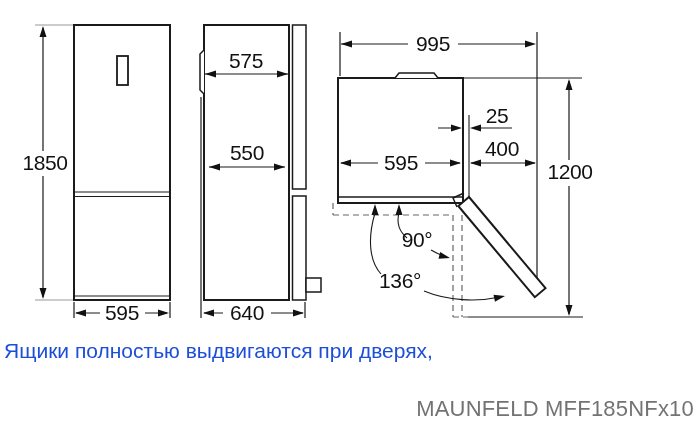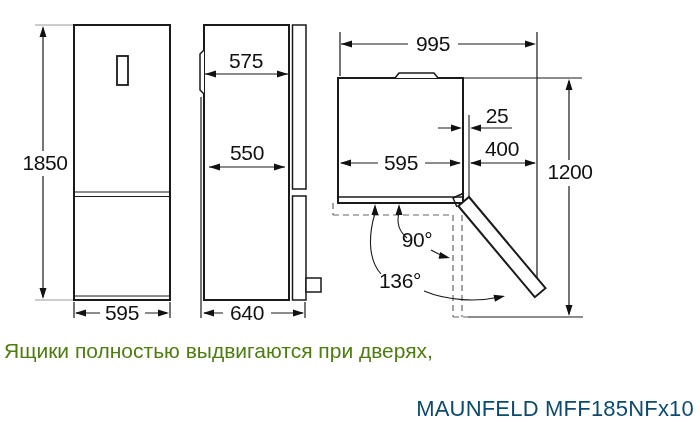--- a/index.html
+++ b/index.html
@@ -7,7 +7,7 @@
          font-family:"Liberation Sans",sans-serif;color:#111;}
   #diagram{position:absolute;left:0;top:0;}
   svg text{font-family:"Liberation Sans",sans-serif;font-size:21px;fill:#111;letter-spacing:-0.4px;}
-  .caption{position:absolute;left:4px;top:337px;font-size:21px;line-height:28px;color:#4d7c0f;}
+  .caption{position:absolute;left:4px;top:337px;font-size:21px;line-height:28px;color:#1d4ed8;}
   .brand{position:absolute;right:6px;top:396px;font-size:22px;letter-spacing:0.2px;color:#0c4a6e;}
 </style>
 </head>

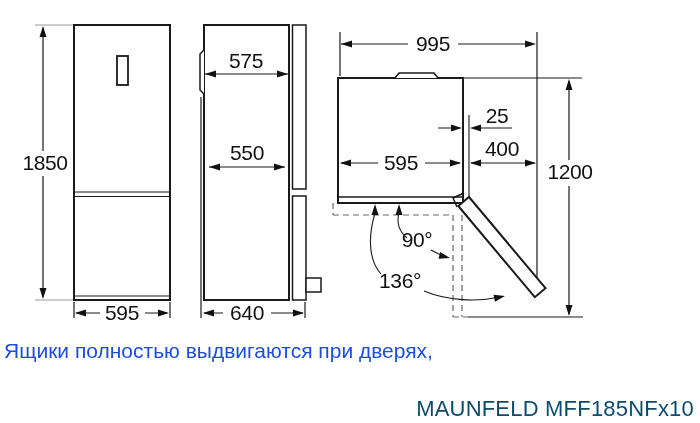--- a/index.html
+++ b/index.html
@@ -8,7 +8,7 @@
   #diagram{position:absolute;left:0;top:0;}
   svg text{font-family:"Liberation Sans",sans-serif;font-size:21px;fill:#111;letter-spacing:-0.4px;}
   .caption{position:absolute;left:4px;top:337px;font-size:21px;line-height:28px;color:#1d4ed8;}
-  .brand{position:absolute;right:6px;top:396px;font-size:22px;letter-spacing:0.2px;color:#0c4a6e;}
+  .brand{position:absolute;right:6px;top:396px;font-size:22px;letter-spacing:0.2px;color:#737373;}
 </style>
 </head>
 <body>

